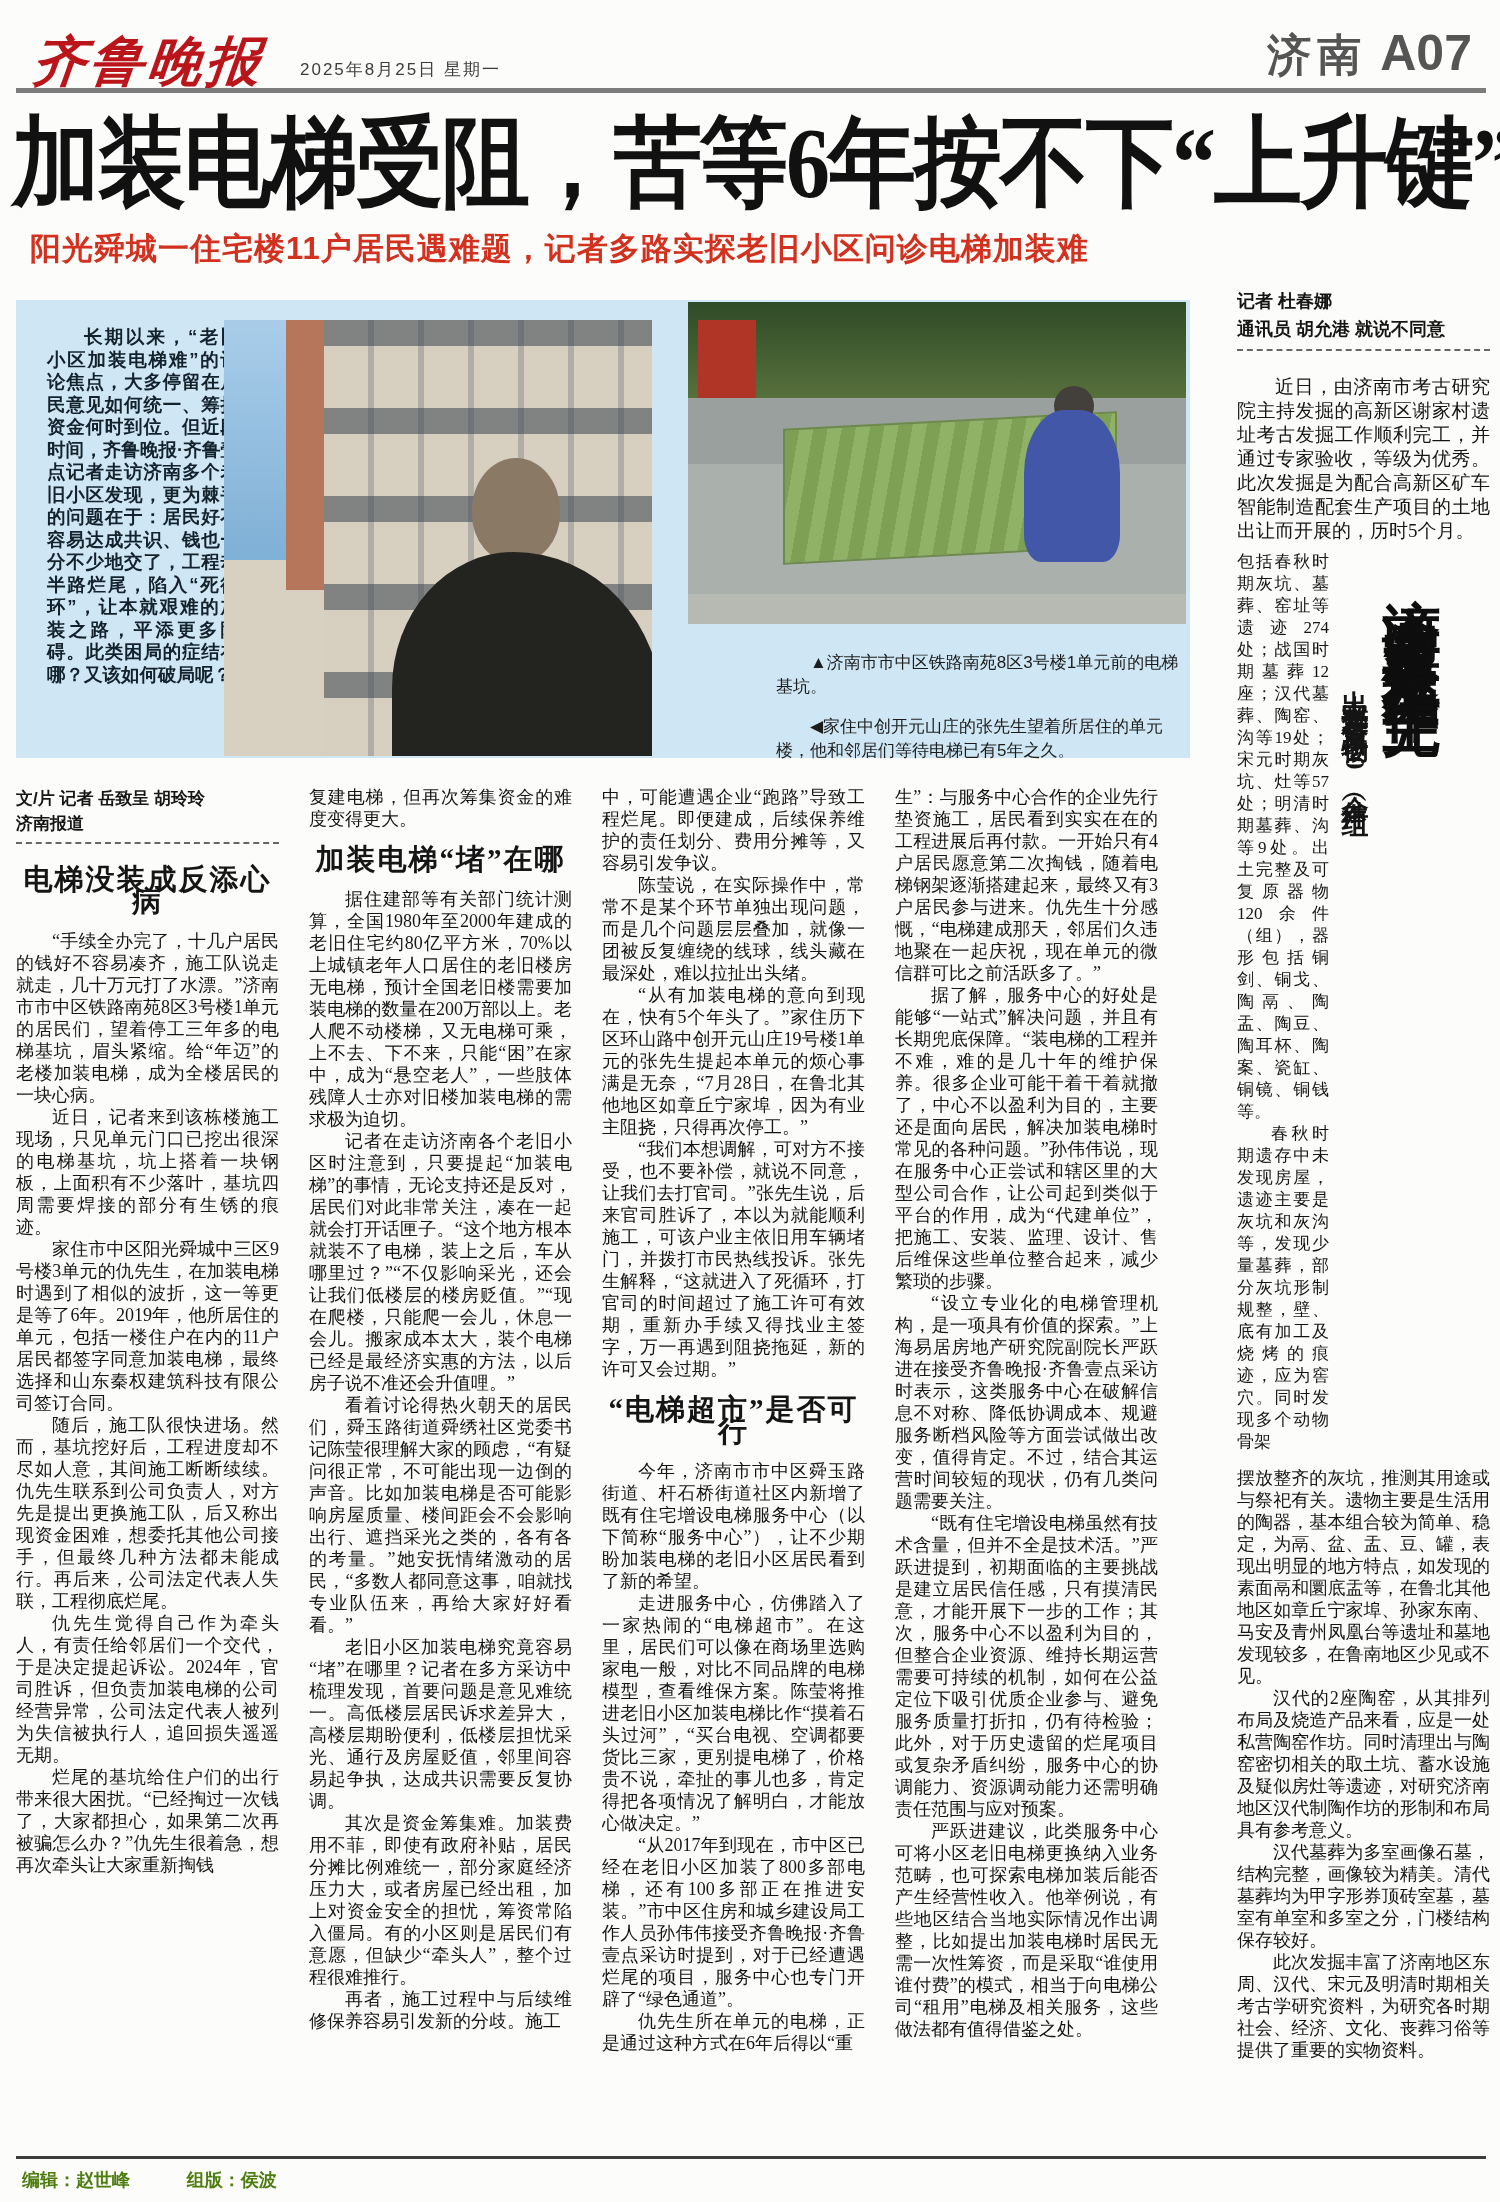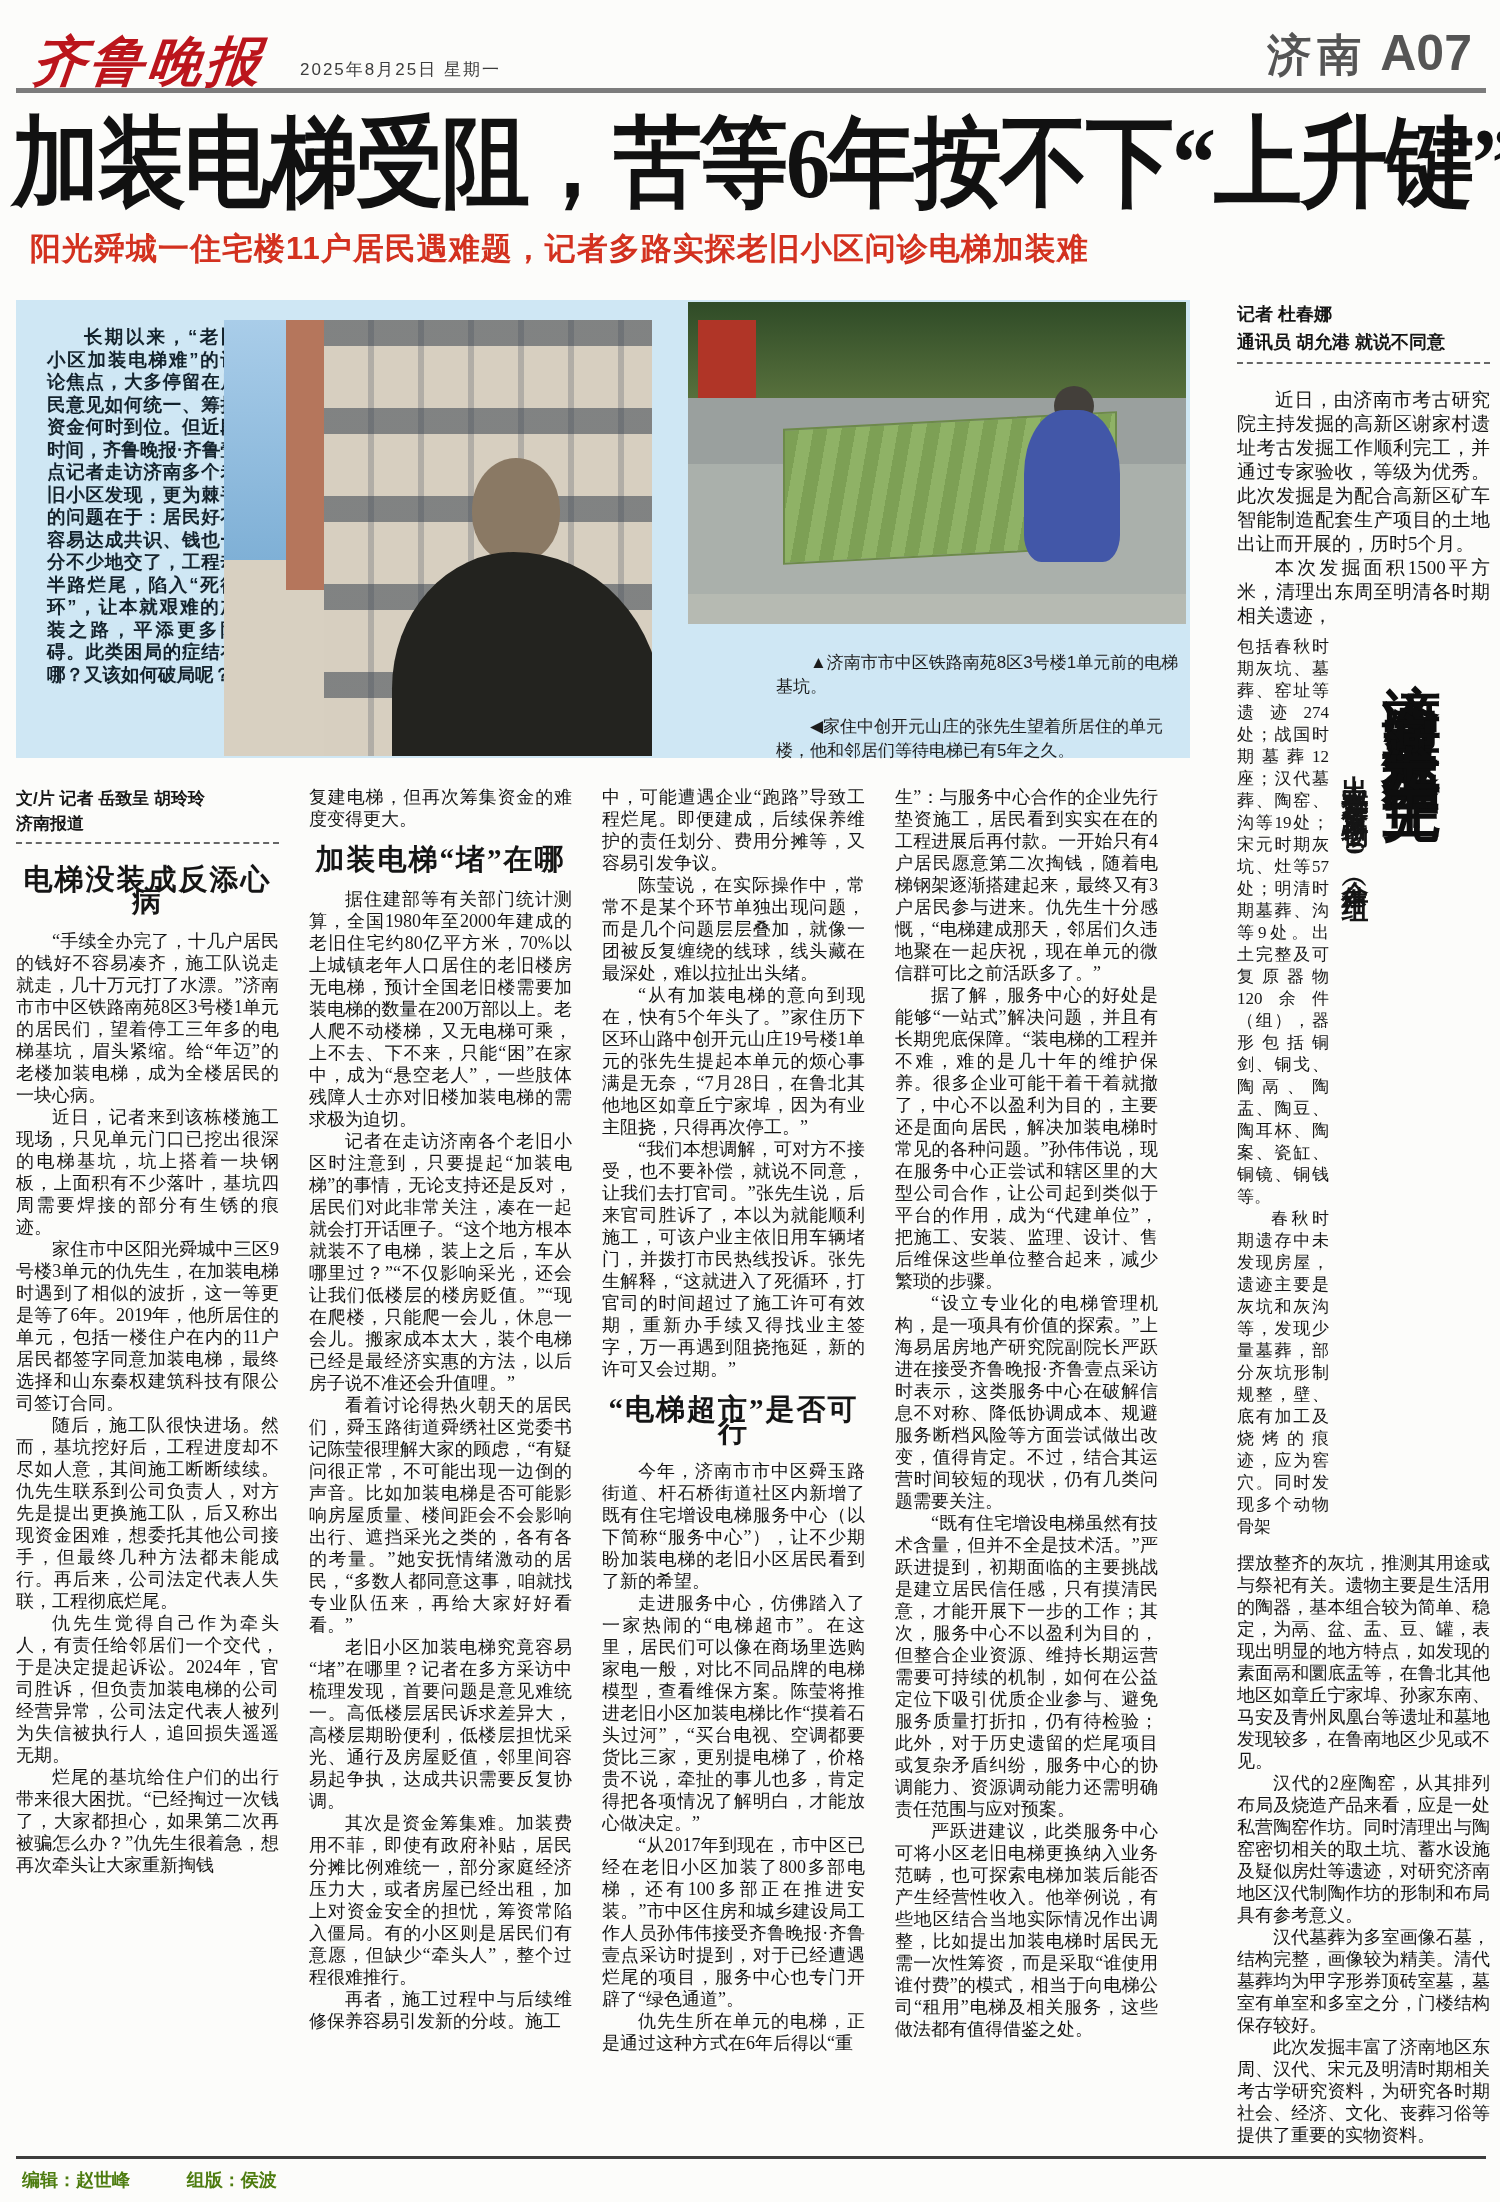--- a/index.html
+++ b/index.html
@@ -58,7 +58,7 @@
         font-weight:bold;padding-bottom:6px;border-bottom:2px dashed #666;margin-bottom:24px;}
   .col-head{font-size:29px;font-weight:900;text-align:center;letter-spacing:2px;margin:18px 0 18px;}
   
-  .side{position:absolute;left:1237px;top:300px;width:253px;height:1852px;overflow:hidden;
+  .side{position:absolute;left:1237px;top:287px;width:253px;height:1852px;overflow:hidden;
         font-size:19px;line-height:24px;text-align:justify;}
   .side .byline{font-size:18px;line-height:28px;}
   .side-mid{display:flex;margin-top:8px;}

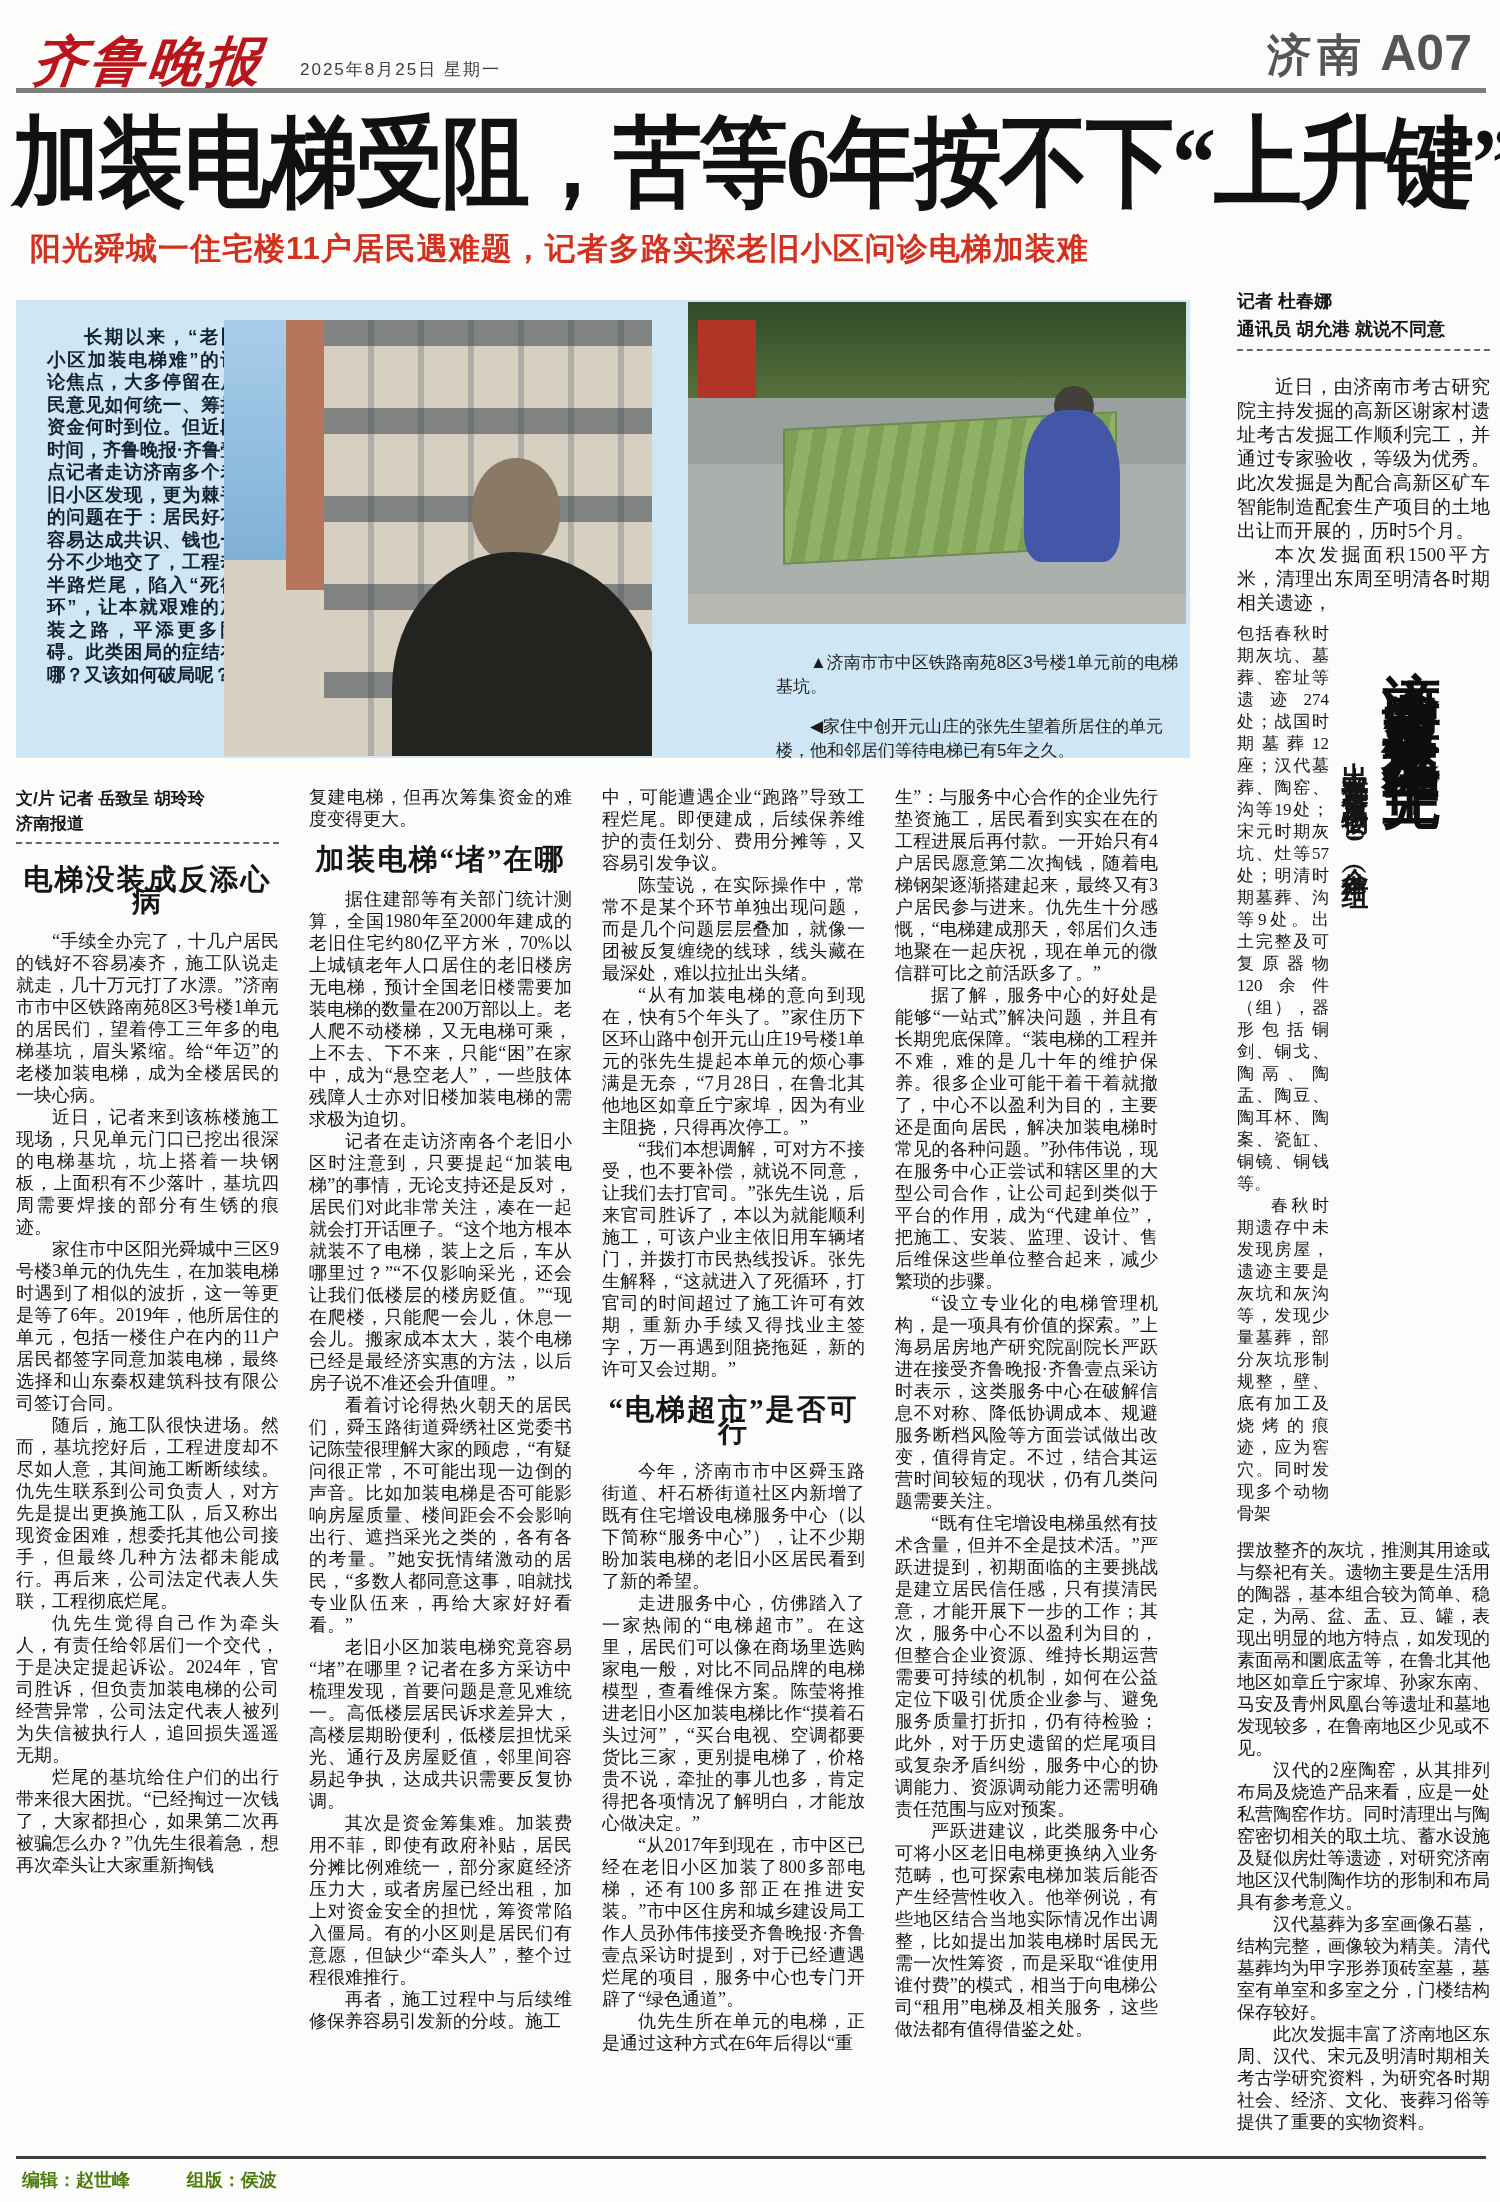--- a/index.html
+++ b/index.html
@@ -182,7 +182,6 @@
     </div>
     <div>
         <p class="para">近日，由济南市考古研究院主持发掘的高新区谢家村遗址考古发掘工作顺利完工，并通过专家验收，等级为优秀。此次发掘是为配合高新区矿车智能制造配套生产项目的土地出让而开展的，历时5个月。</p>
-        <p class="para">本次发掘面积1500平方米，清理出东周至明清各时期相关遗迹，</p>
       </div>
     <div class="side-mid">
       <div class="side-narrow">

